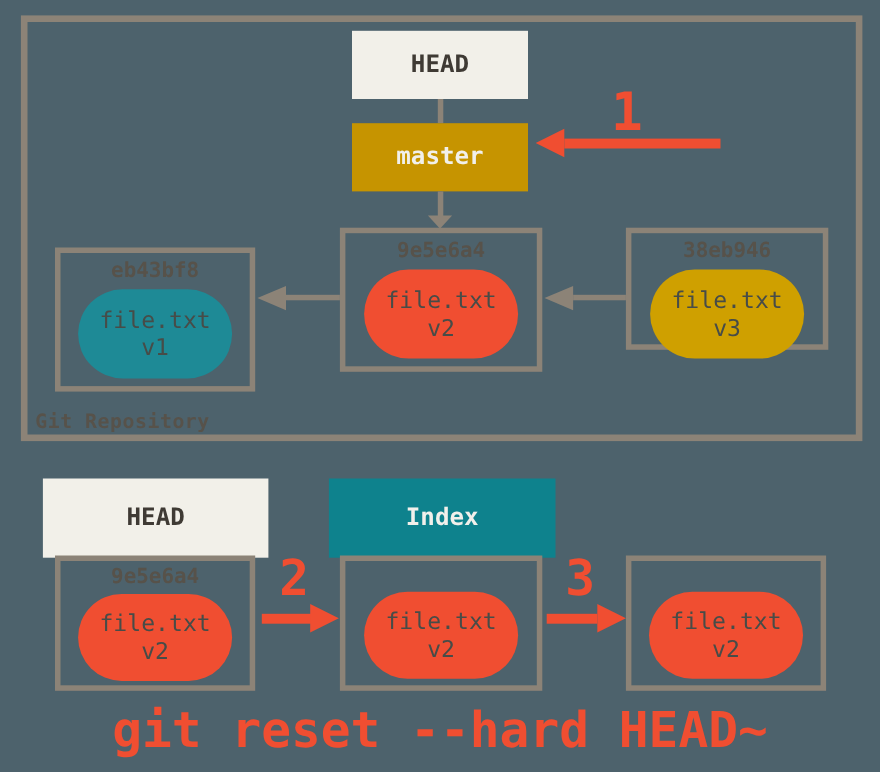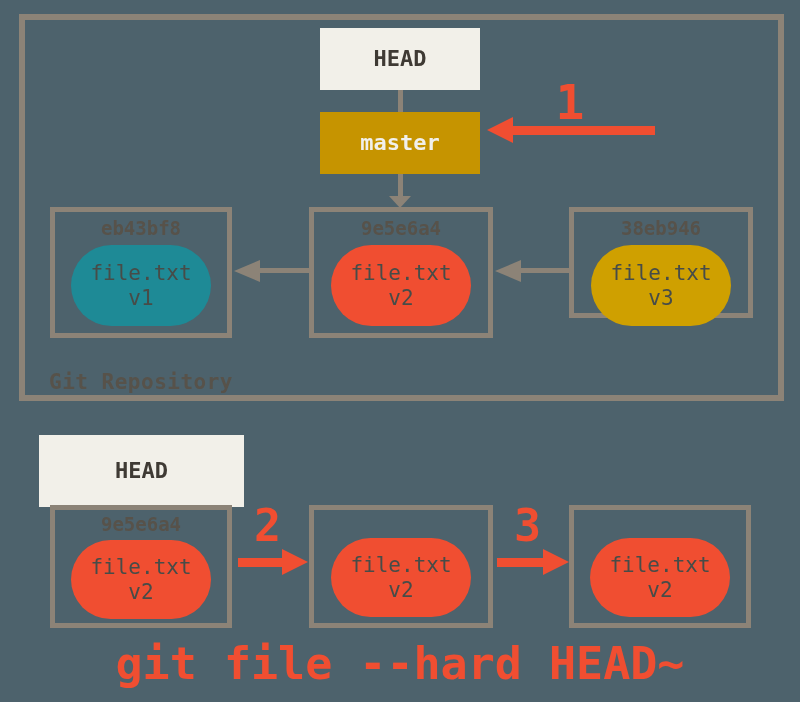--- a/index.html
+++ b/index.html
@@ -43,7 +43,7 @@
     display:flex;flex-direction:column;align-items:center;
     box-sizing:border-box;
   }
-  .cb1{left:50px;top:207px;width:182px;height:131px;padding-top:4px;}
+  .cb1{left:50px;top:225px;width:182px;height:131px;padding-top:4px;}
   .cb2{left:309px;top:207px;width:184px;height:131px;padding-top:4px;}
   .cb3{left:569px;top:207px;width:184px;height:111px;padding-top:4px;}
   .lb1{left:50px;top:505px;width:182px;height:123px;padding-top:2px;}

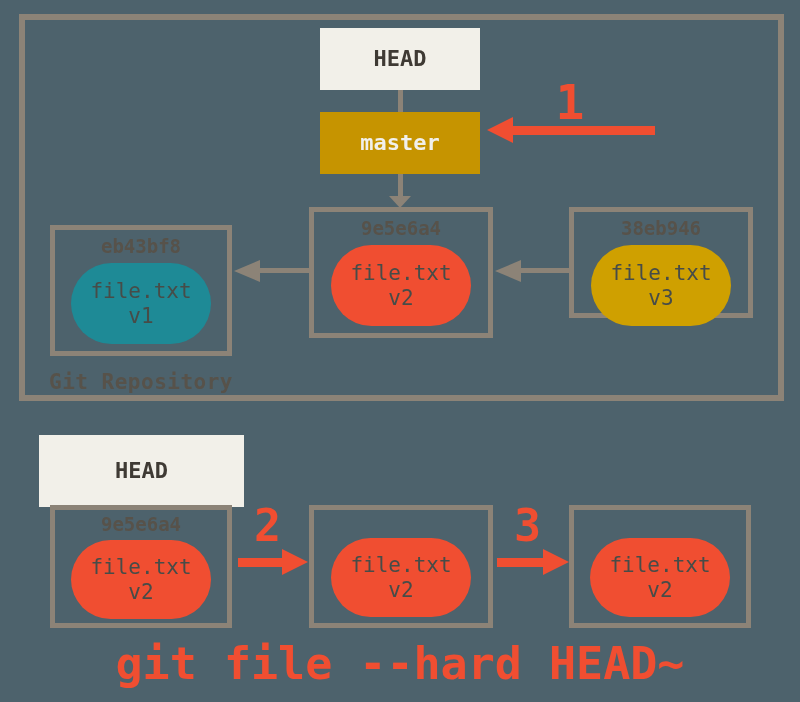--- a/index.html
+++ b/index.html
@@ -18,8 +18,8 @@
     border:6px solid var(--border_gray,#8C8377);
   }
   .repo-label{
-    left:24px;bottom:1px;
-    font-size:21px;font-weight:bold;letter-spacing:.5px;
+    left:7px;bottom:1px;
+    font-size:18px;font-weight:bold;letter-spacing:.5px;
     color:var(--hash_text,#57524A);
     text-align:center;
   }

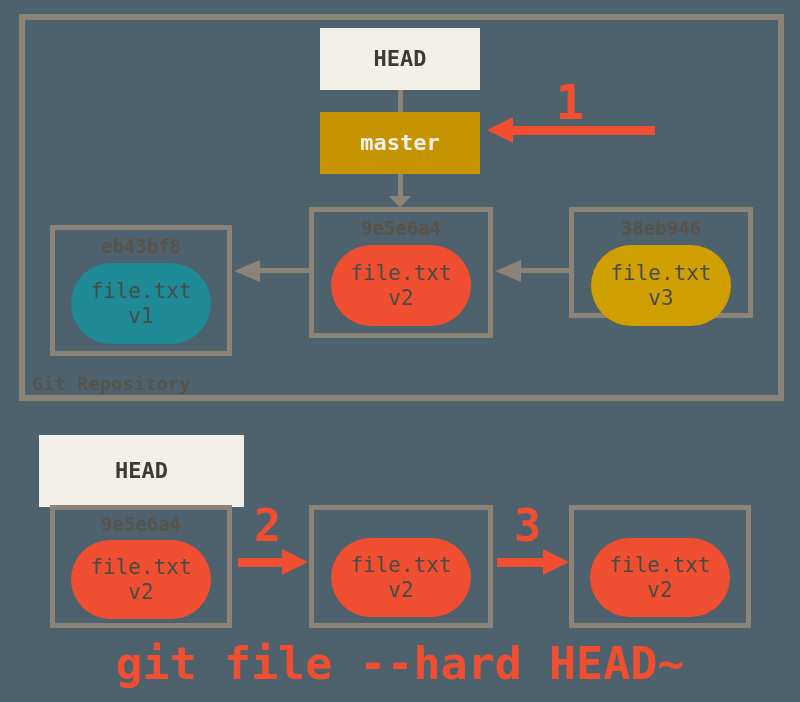--- a/index.html
+++ b/index.html
@@ -171,6 +171,9 @@
   <div class="abs pointer-box fill-off hdr h-head">
     <span>HEAD</span>
   </div>
+  <div class="abs pointer-box fill-teal-dark hdr h-index">
+    <span>Index</span>
+  </div>
 
   <div class="abs cell-box lb1">
     <div class="hash">9e5e6a4</div>

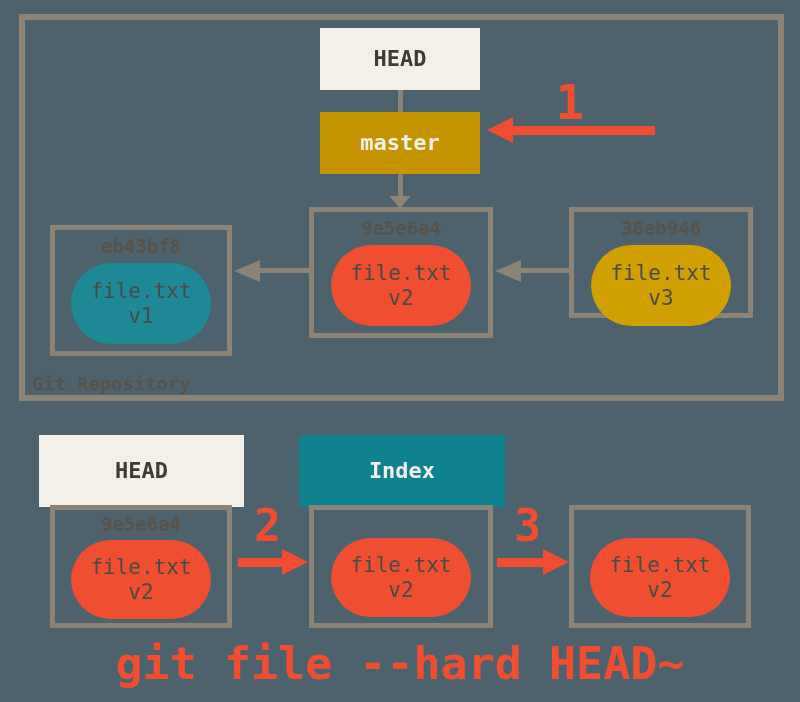--- a/index.html
+++ b/index.html
@@ -205,7 +205,7 @@
   <div class="abs rline a3-line"></div>
   <div class="abs rhead-right a3-head"></div>
 
-  <div class="abs command">git file --hard HEAD~</div>
+  <div class="abs command">git reset --hard HEAD~</div>
 
 </div>
 

